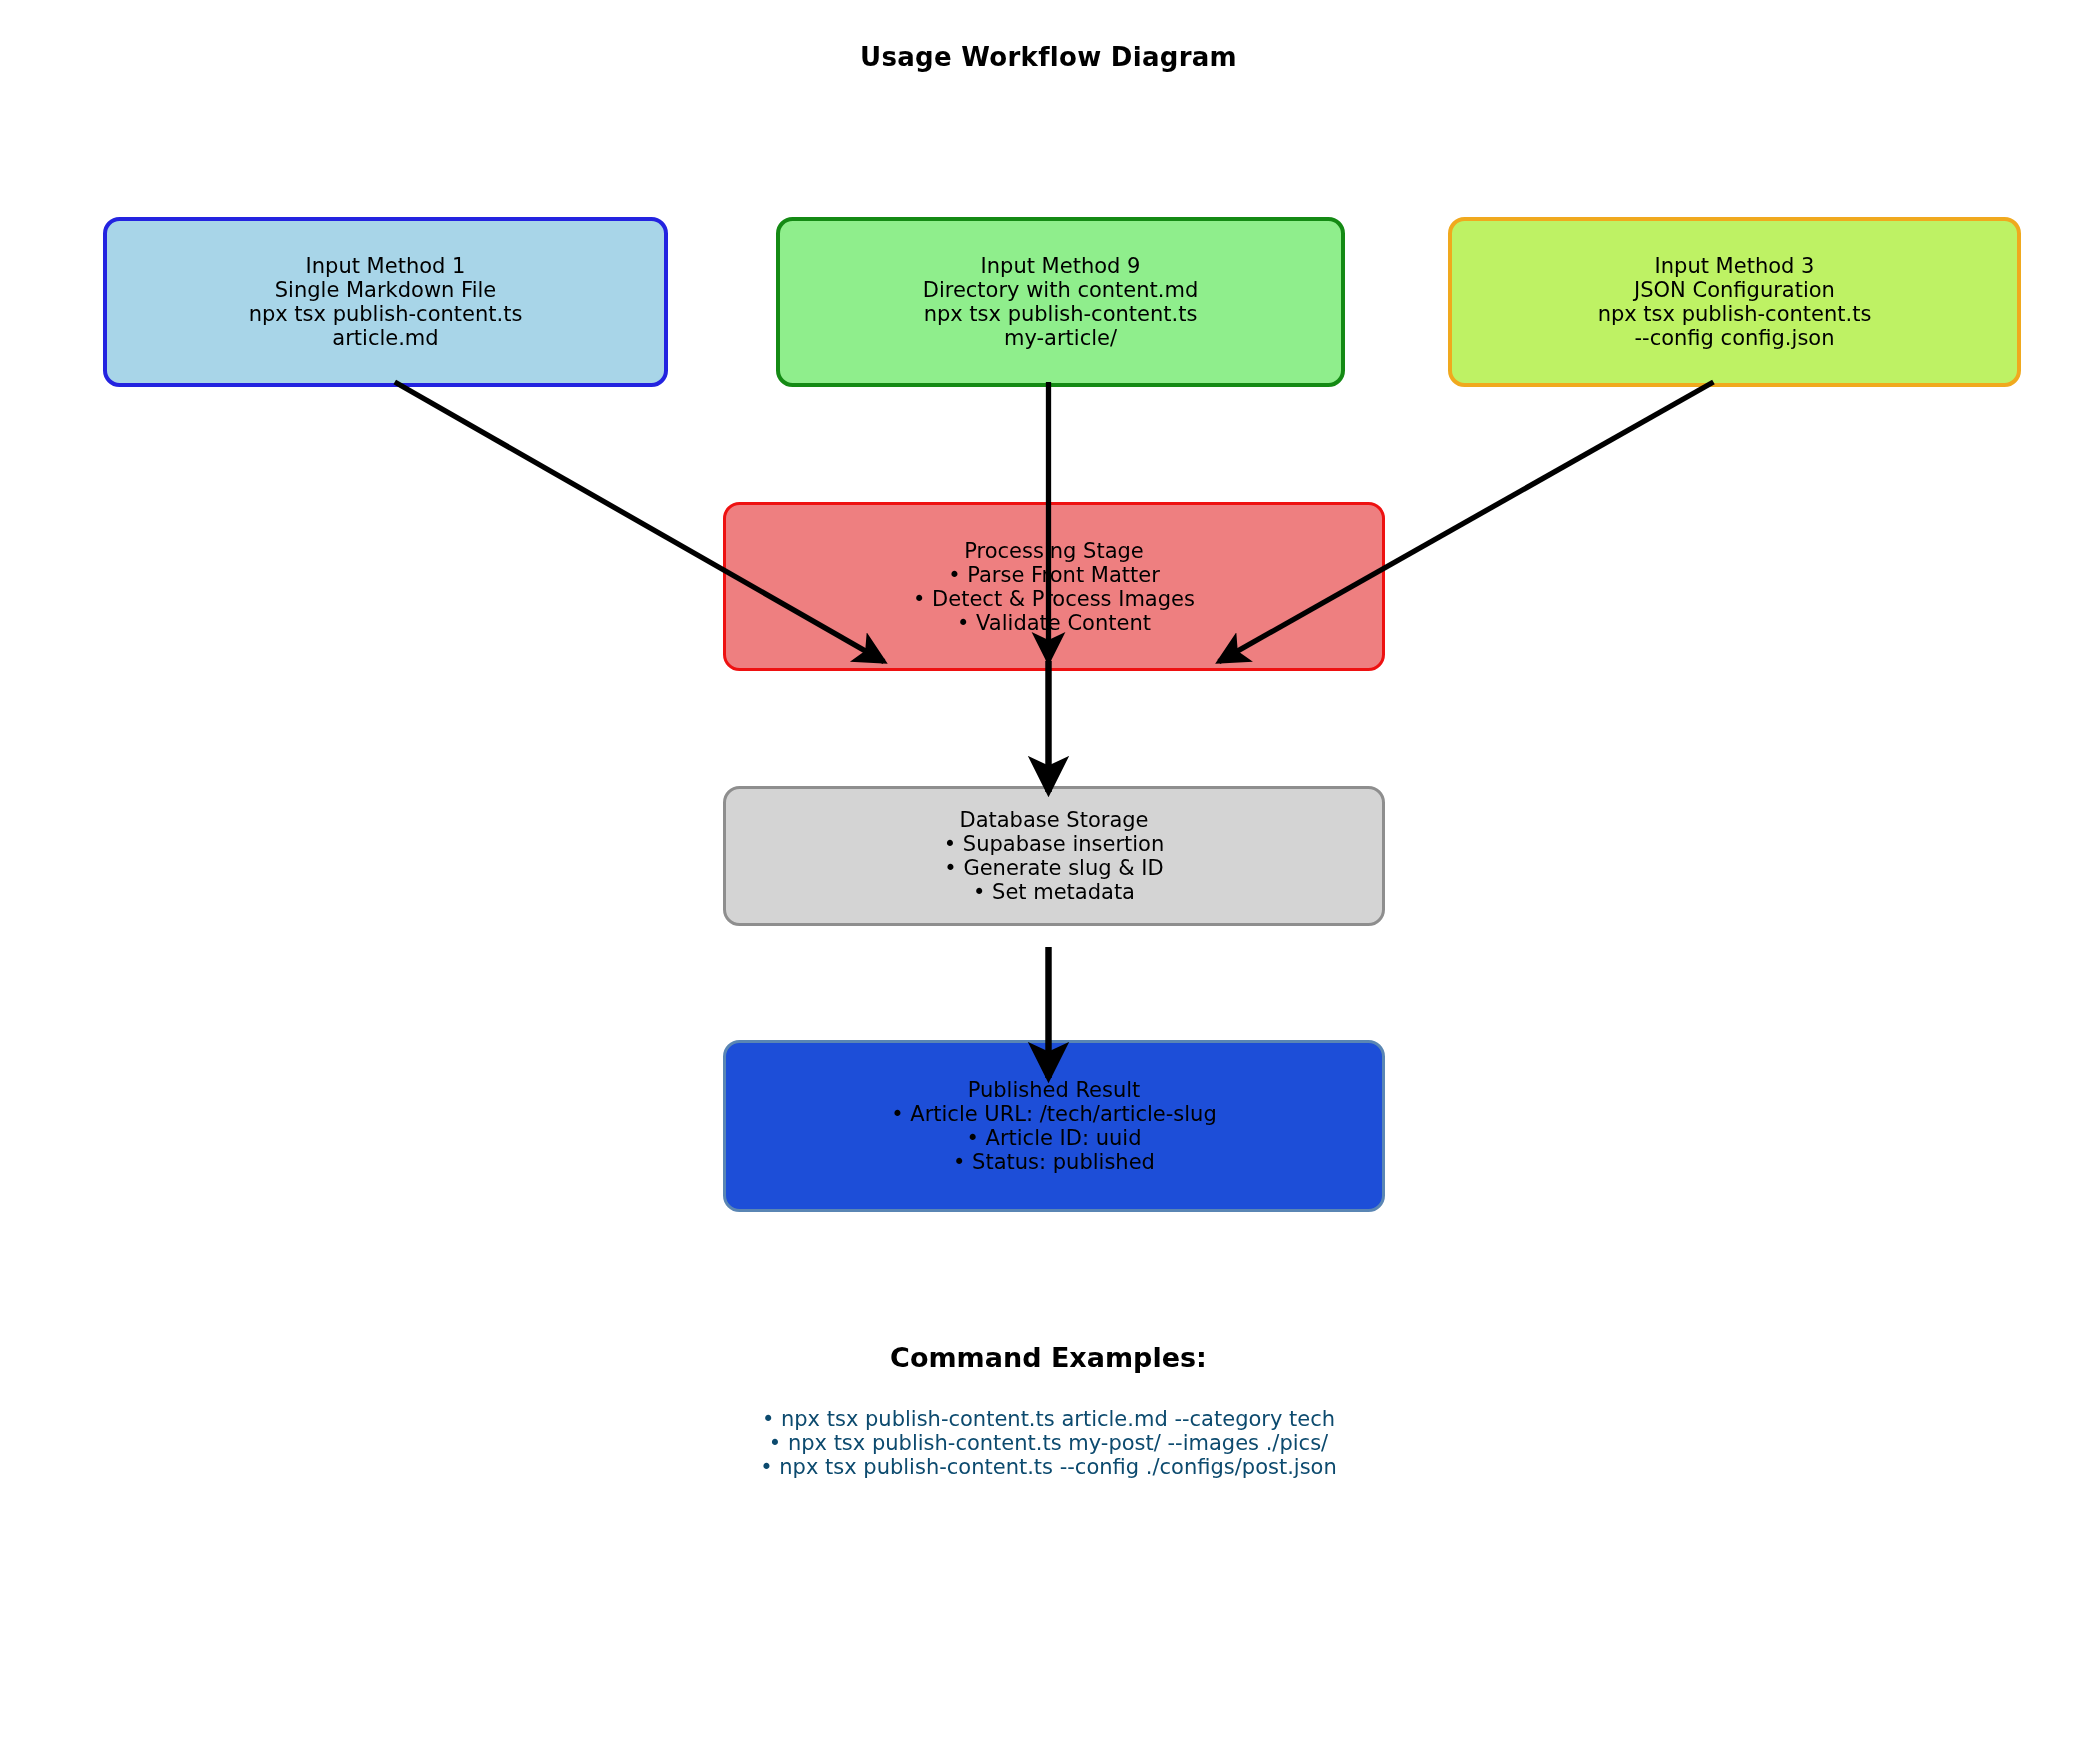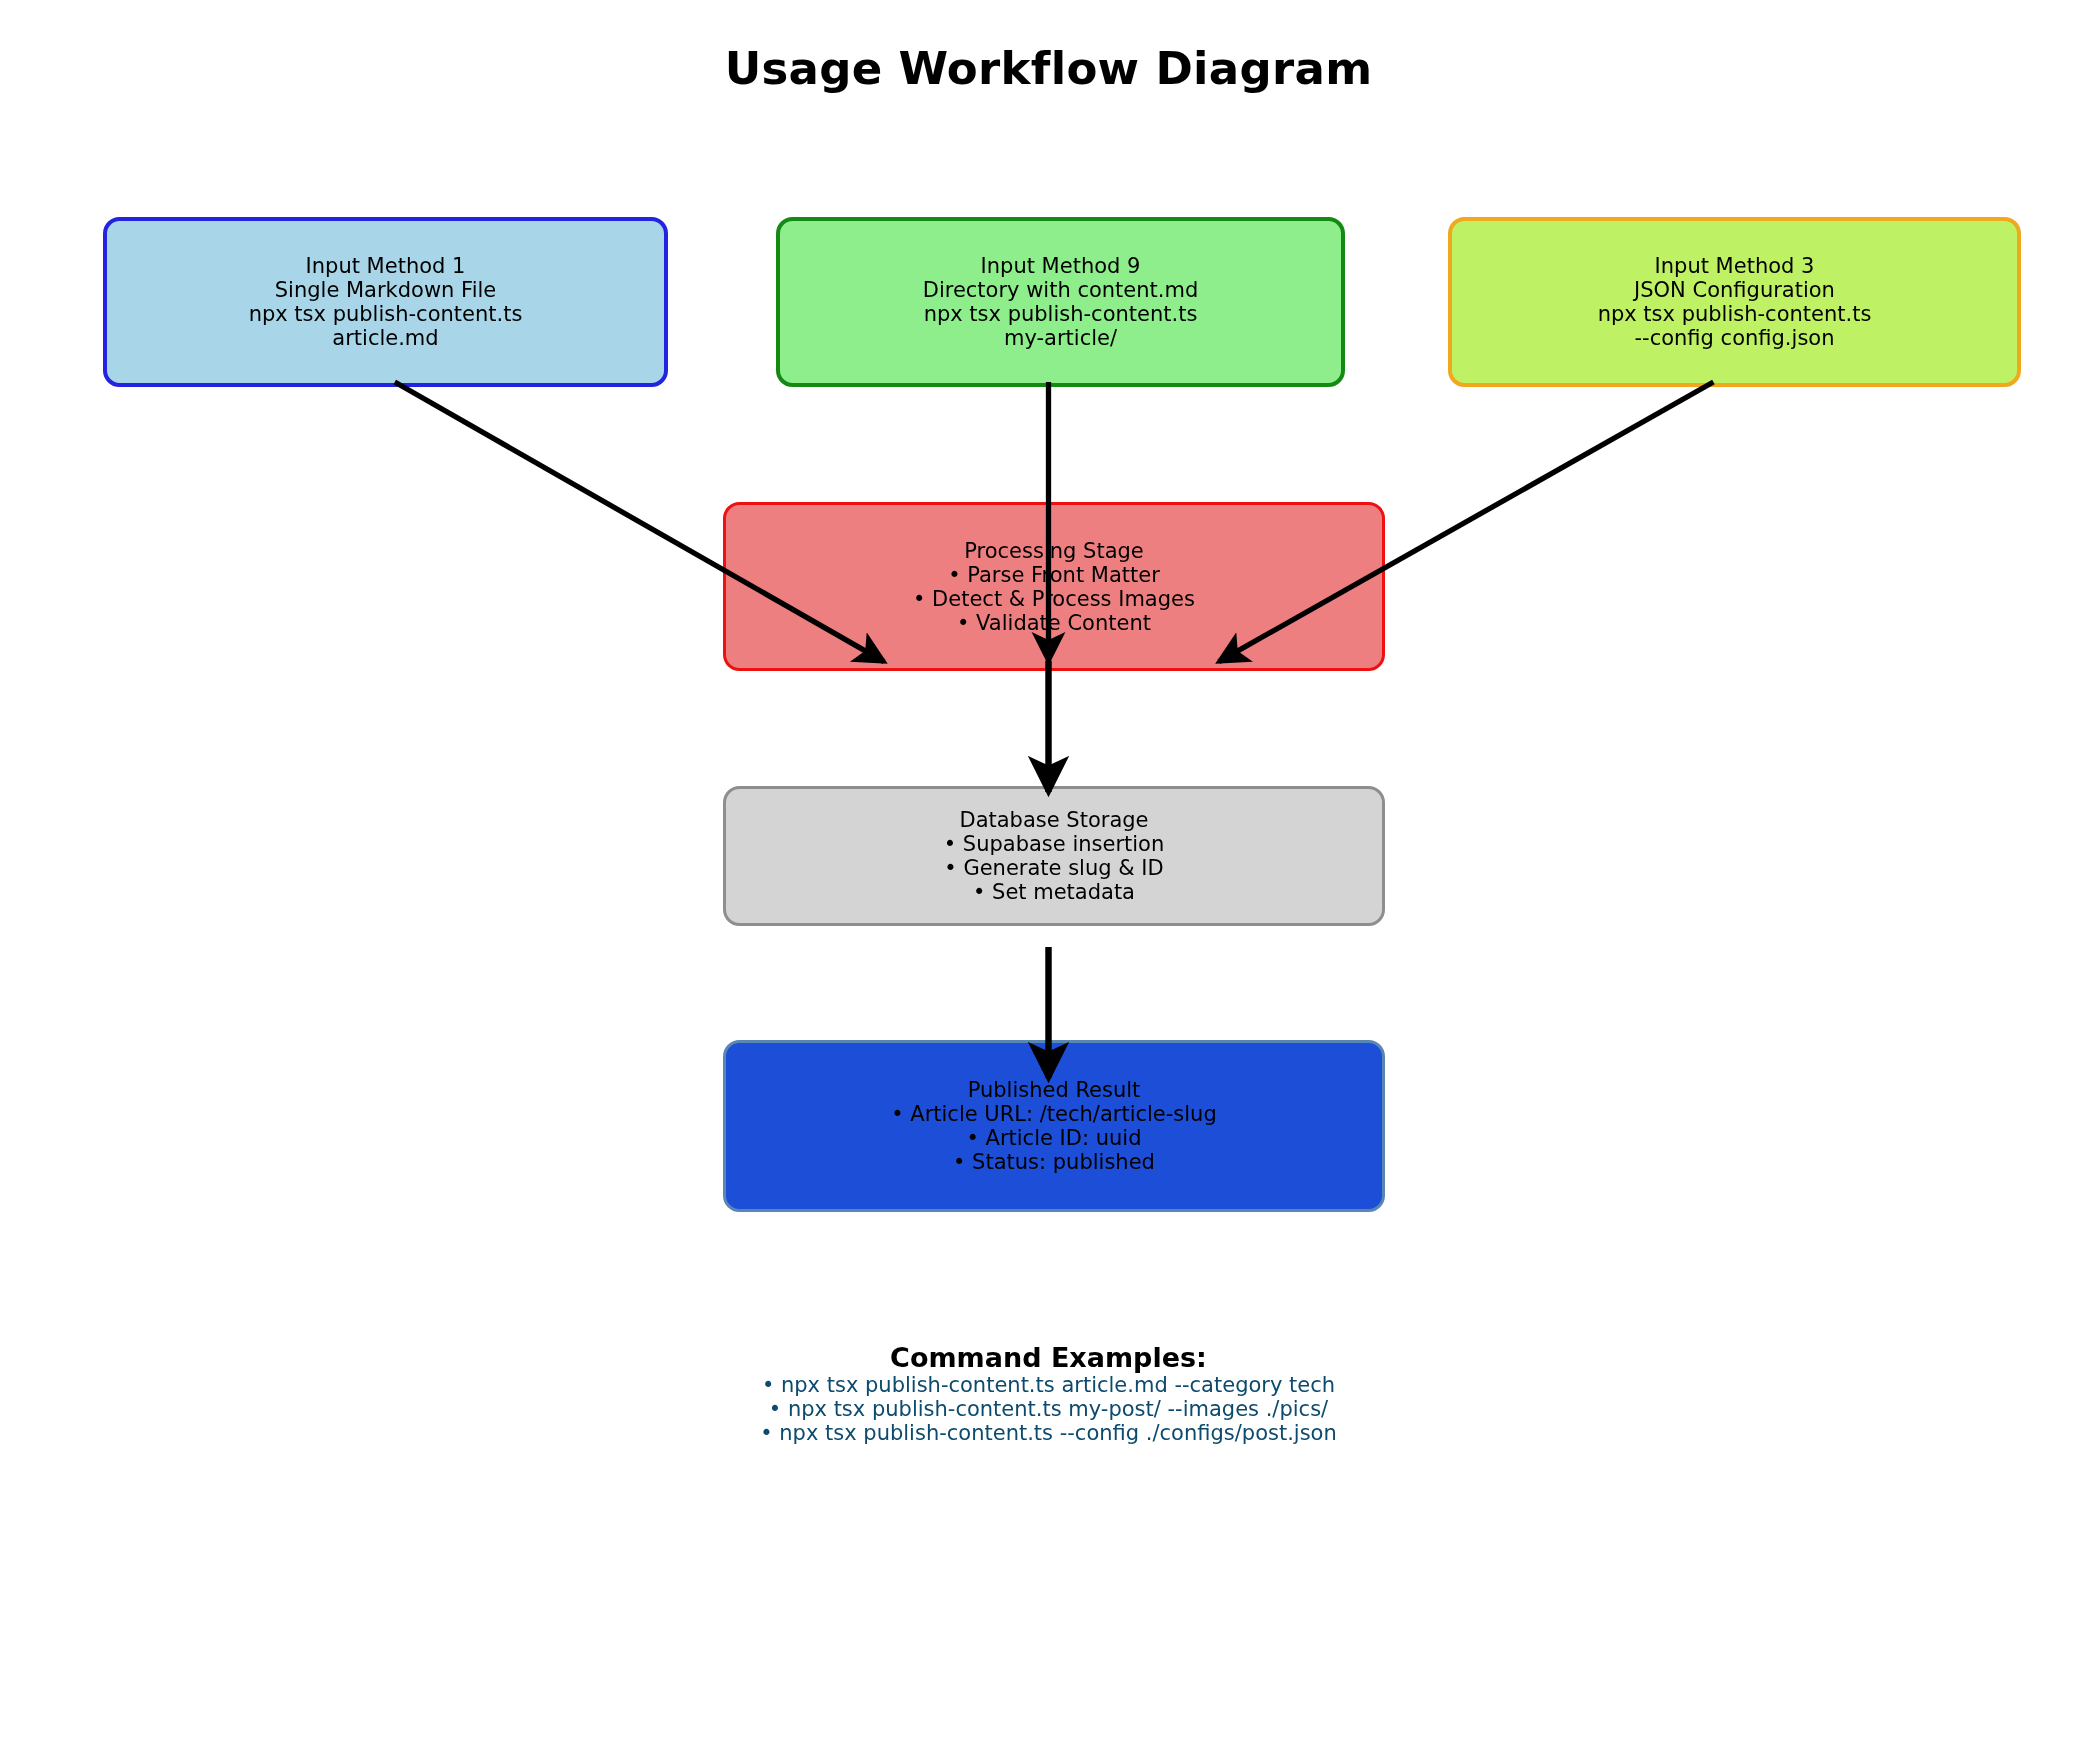--- a/index.html
+++ b/index.html
@@ -21,7 +21,7 @@
     top: 42px;
     width: 2097px;
     text-align: center;
-    font-size: 45px;
+    font-size: 26px;
     font-weight: bold;
     color: #000000;
     letter-spacing: 0.3px;

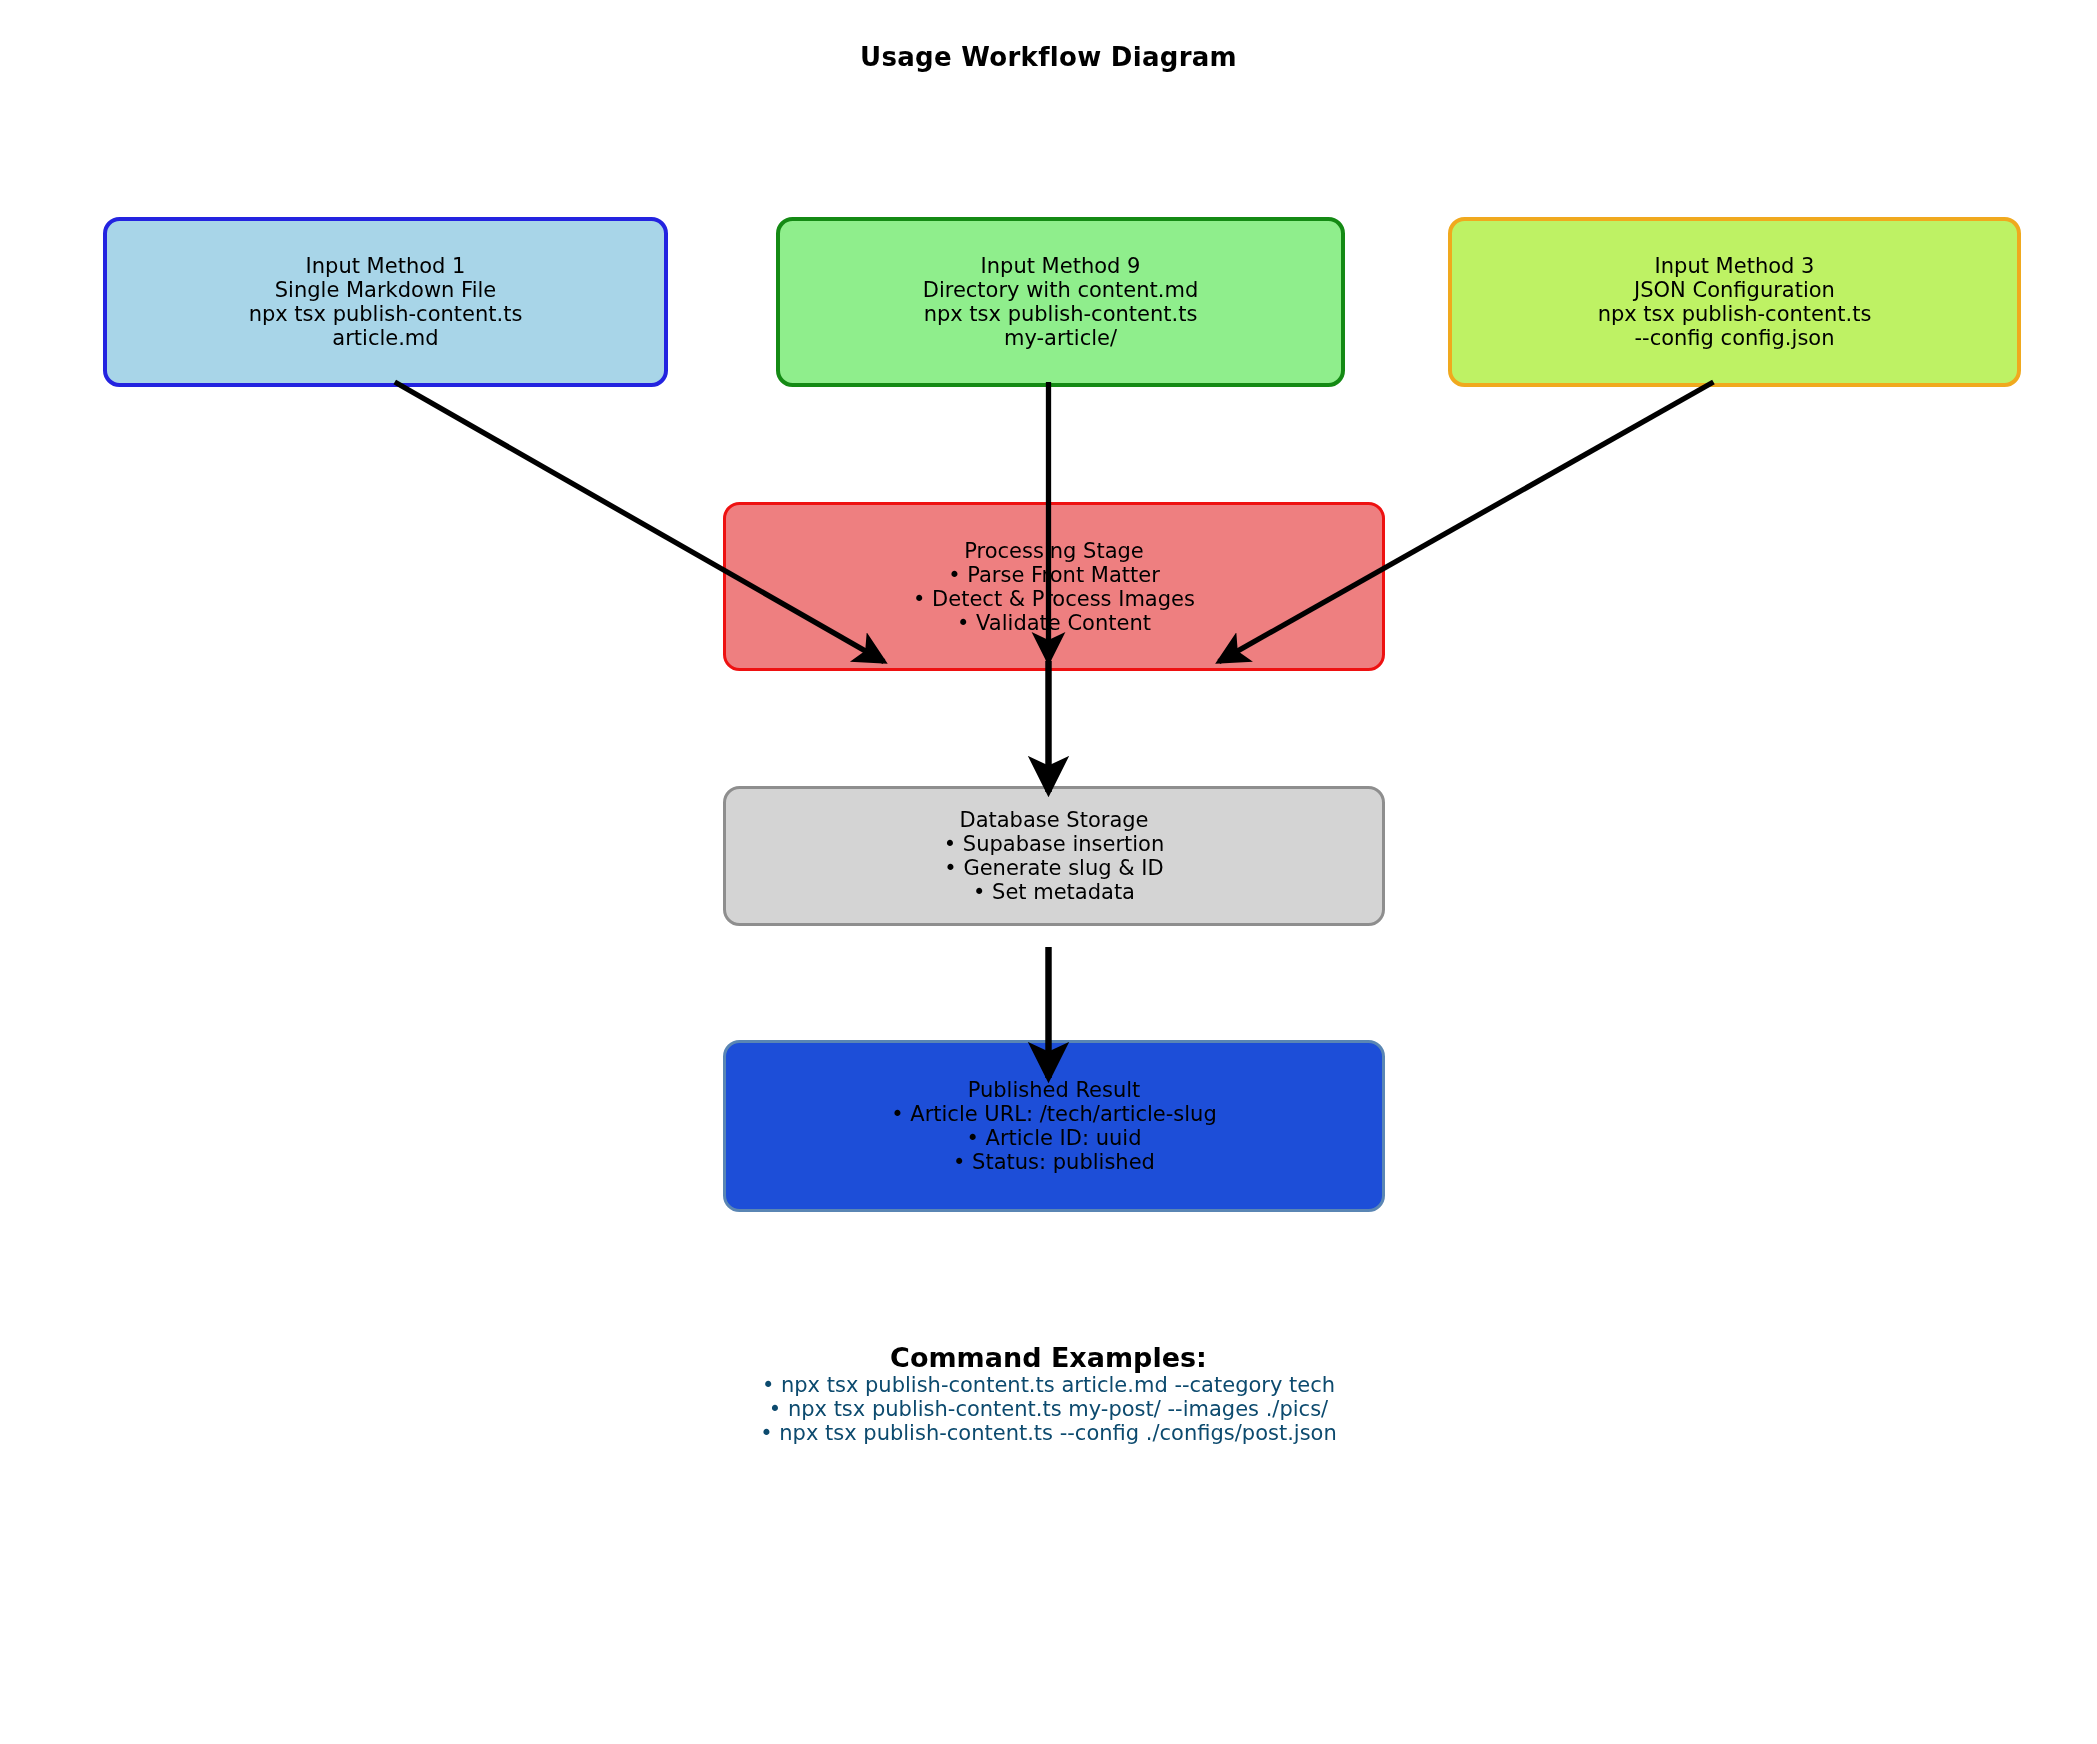--- a/index.html
+++ b/index.html
@@ -95,6 +95,7 @@
     font-size: 27px;
     font-weight: bold;
     color: #000000;
+    margin-bottom: 34px;
   }
   #command-examples .cmd-line {
     font-size: 21px;

